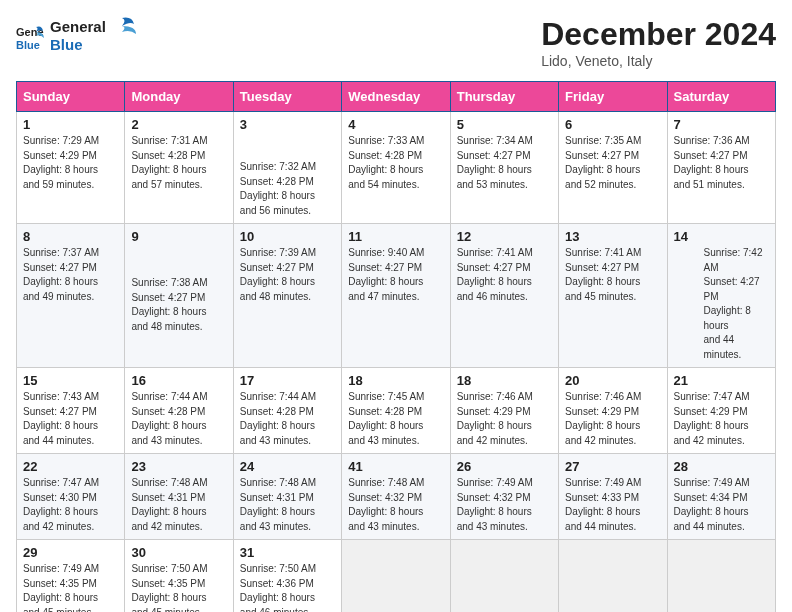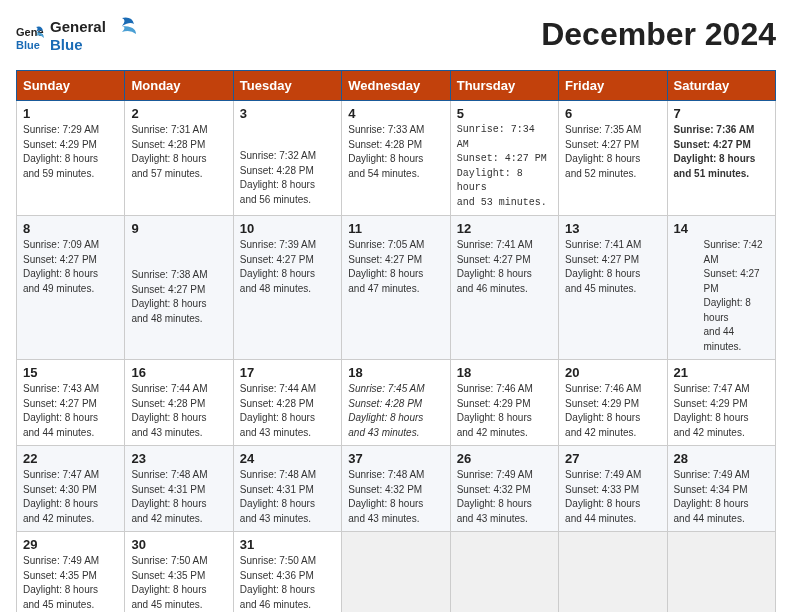--- a/index.html
+++ b/index.html
@@ -101,6 +101,7 @@
   </div>
   <div class="title-block">
     <div class="month-title">December 2024</div>
+    <div class="location">Lido, Veneto, Italy</div>
   </div>
 </div>
 

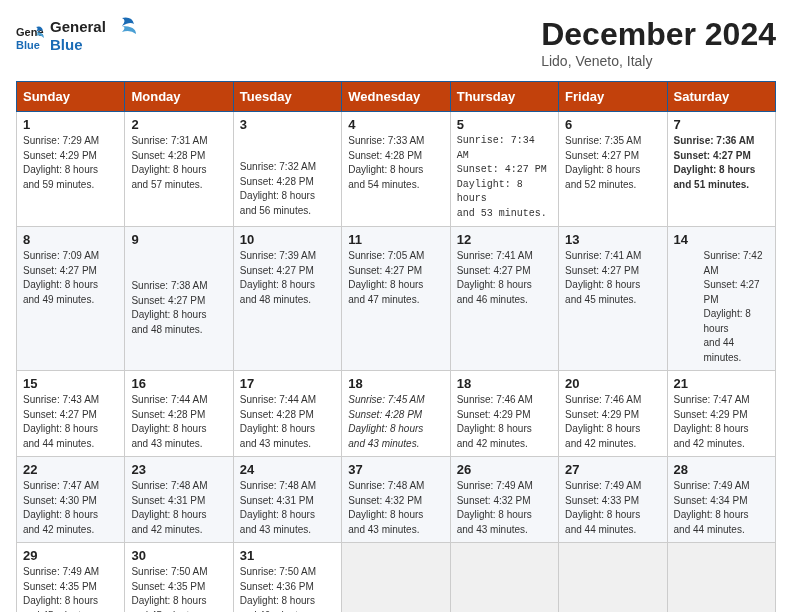--- a/index.html
+++ b/index.html
@@ -43,7 +43,7 @@
       font-size: 11px;
     }
     .calendar th {
-      background: #c2410c;
+      background: #ec4899;
       color: #fff;
       padding: 7px 6px;
       text-align: left;

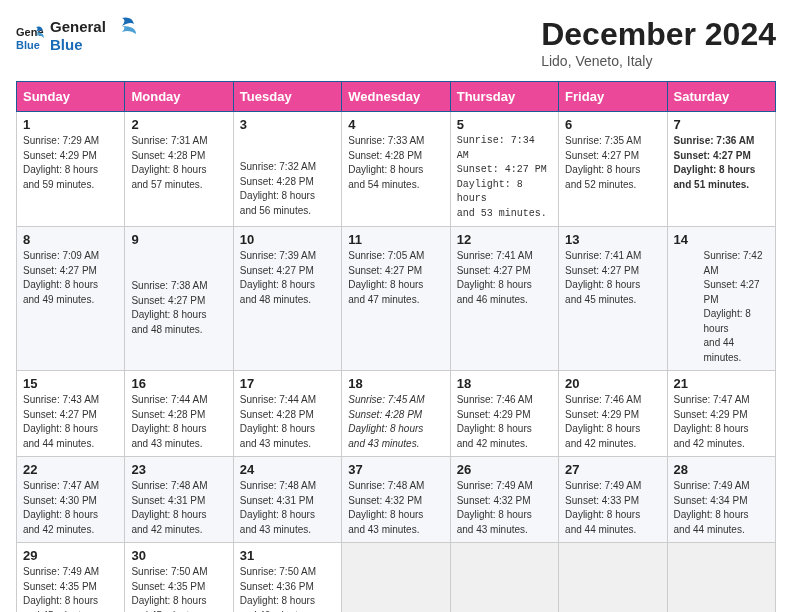--- a/index.html
+++ b/index.html
@@ -149,7 +149,7 @@
         </td>
         <td>
           <span class="day-num">5</span>
-          <div class="day-info" style="white-space: pre-line; font-family: Liberation Mono, monospace;">Sunrise: 7:34 AM
+          <div class="day-info" style="white-space: pre-line;">Sunrise: 7:34 AM
 Sunset: 4:27 PM
 Daylight: 8 hours
 and 53 minutes.</div>

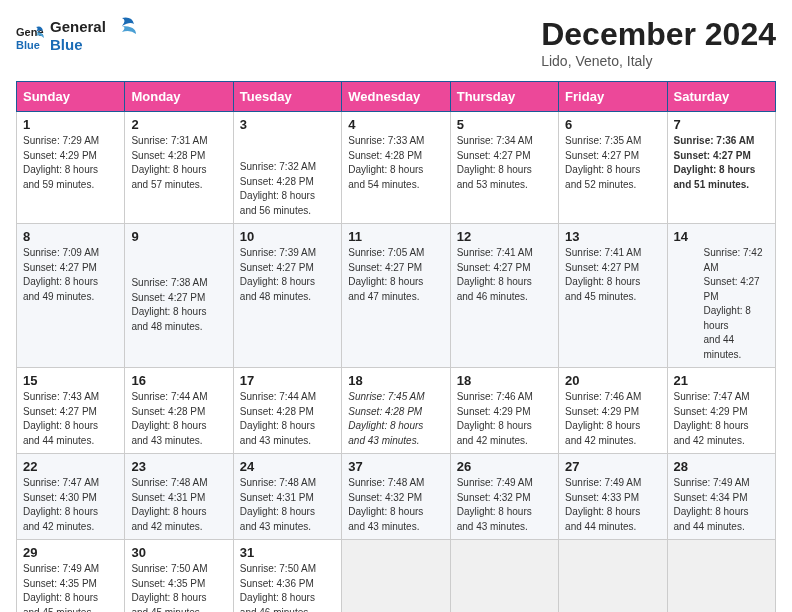--- a/index.html
+++ b/index.html
@@ -163,7 +163,7 @@
         </td>
         <td>
           <span class="day-num">7</span>
-          <div class="day-info" style="white-space: pre-line; font-weight: bold;">Sunrise: 7:36 AM
+          <div class="day-info" style="white-space: pre-line;">Sunrise: 7:36 AM
 Sunset: 4:27 PM
 Daylight: 8 hours
 and 51 minutes.</div>

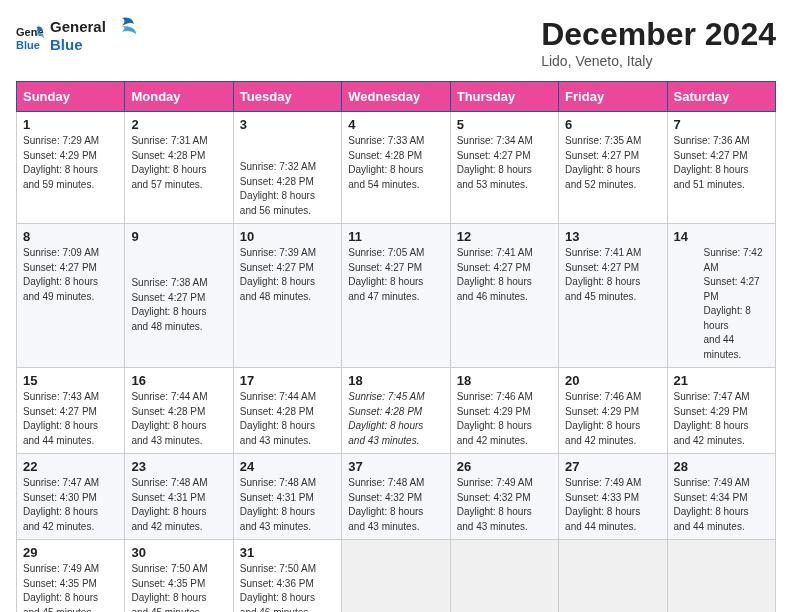--- a/index.html
+++ b/index.html
@@ -172,7 +172,7 @@
       <tr>
         <td>
           <span class="day-num">8</span>
-          <div class="day-info" style="white-space: pre-line;">Sunrise: 7:09 AM
+          <div class="day-info" style="white-space: pre-line;">Sunrise: 7:37 AM
 Sunset: 4:27 PM
 Daylight: 8 hours
 and 49 minutes.</div>

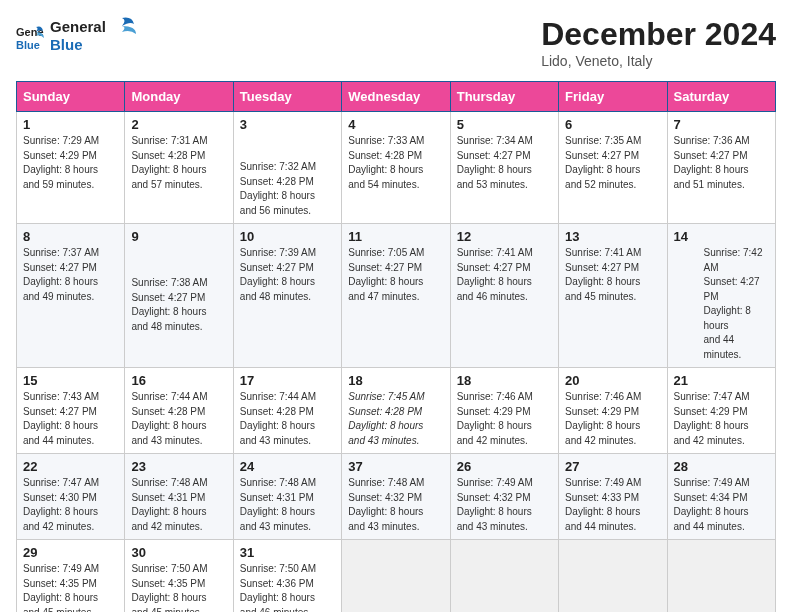--- a/index.html
+++ b/index.html
@@ -193,7 +193,7 @@
         </td>
         <td>
           <span class="day-num">11</span>
-          <div class="day-info" style="white-space: pre-line;">Sunrise: 7:05 AM
+          <div class="day-info" style="white-space: pre-line;">Sunrise: 9:40 AM
 Sunset: 4:27 PM
 Daylight: 8 hours
 and 47 minutes.</div>

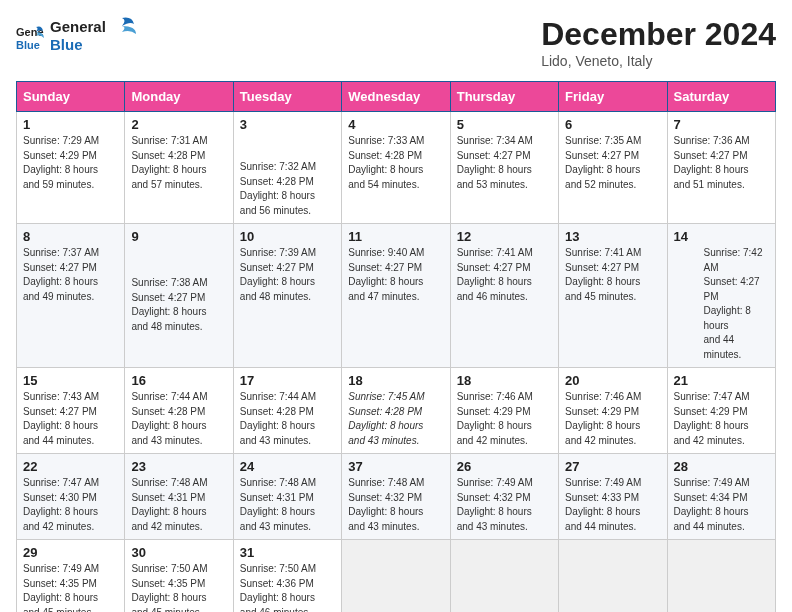--- a/index.html
+++ b/index.html
@@ -244,7 +244,7 @@
         </td>
         <td>
           <span class="day-num">18</span>
-          <div class="day-info" style="white-space: pre-line; font-style: italic;">Sunrise: 7:45 AM
+          <div class="day-info" style="white-space: pre-line;">Sunrise: 7:45 AM
 Sunset: 4:28 PM
 Daylight: 8 hours
 and 43 minutes.</div>

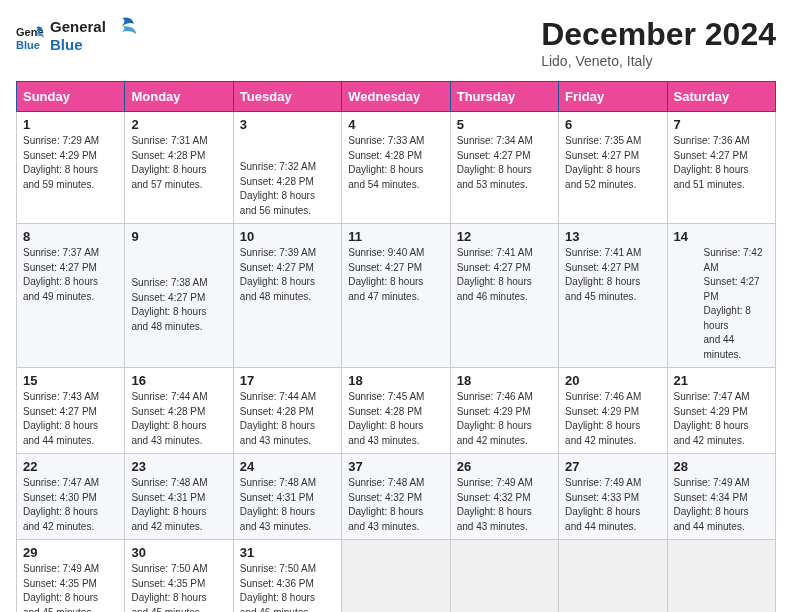--- a/index.html
+++ b/index.html
@@ -294,7 +294,7 @@
 and 43 minutes.</div>
         </td>
         <td>
-          <span class="day-num">37</span>
+          <span class="day-num">41</span>
           <div class="day-info" style="white-space: pre-line;">Sunrise: 7:48 AM
 Sunset: 4:32 PM
 Daylight: 8 hours

